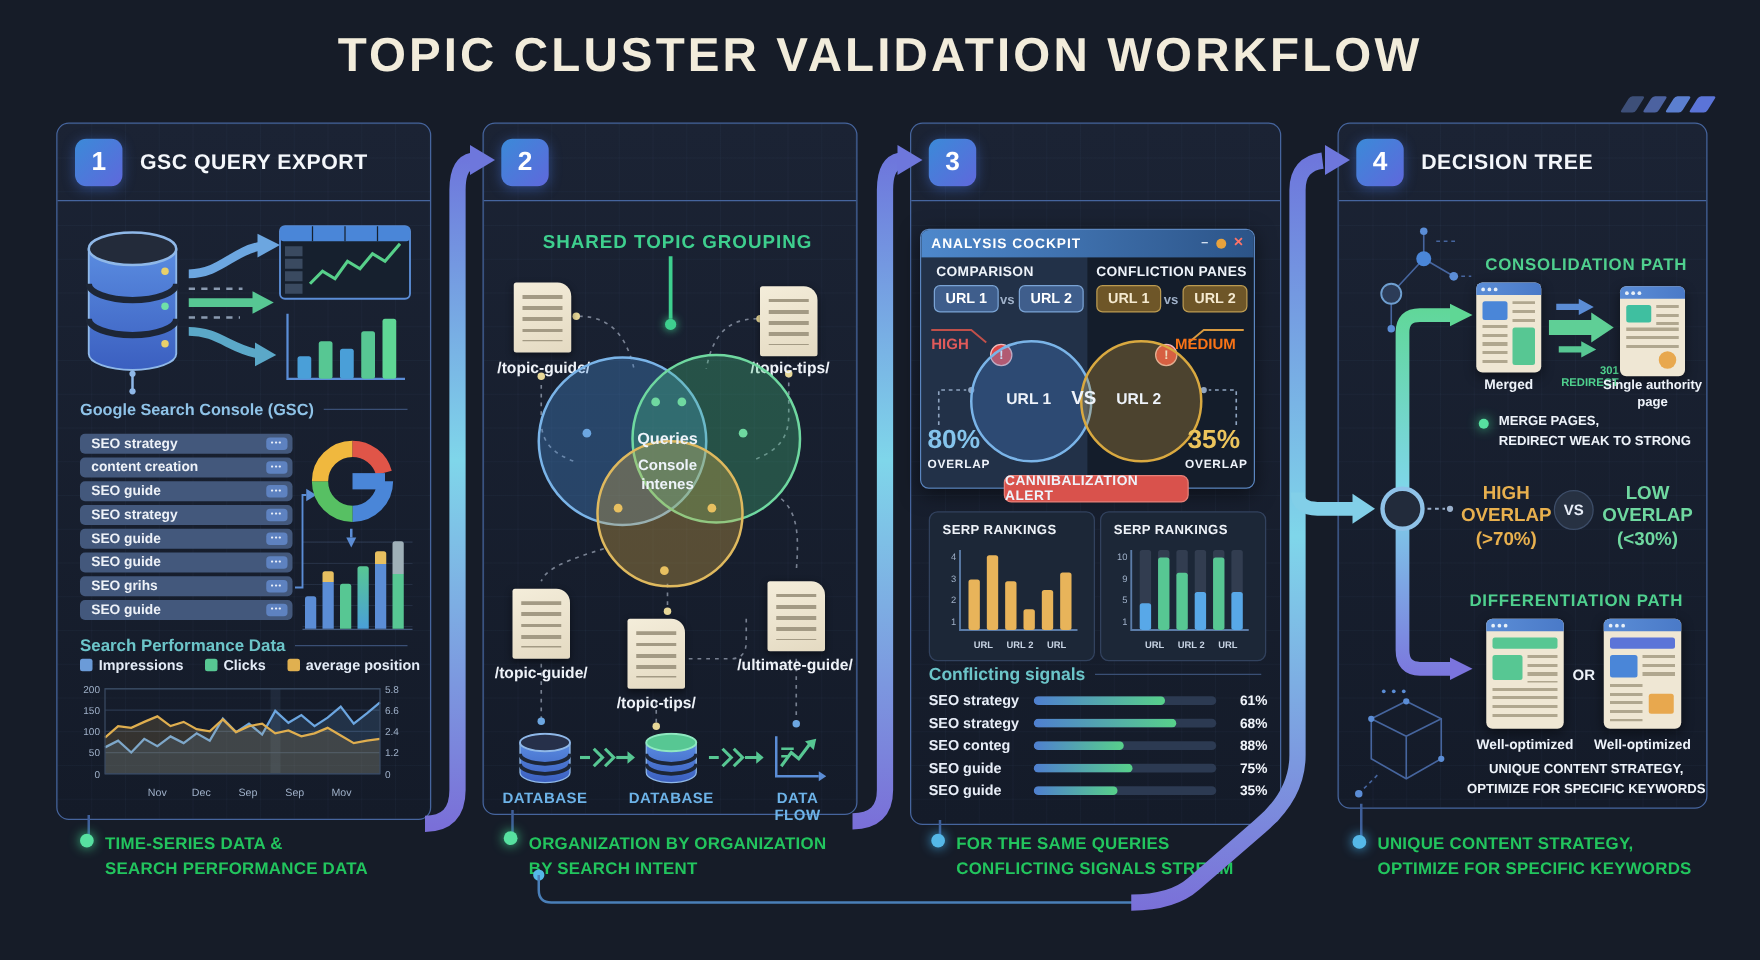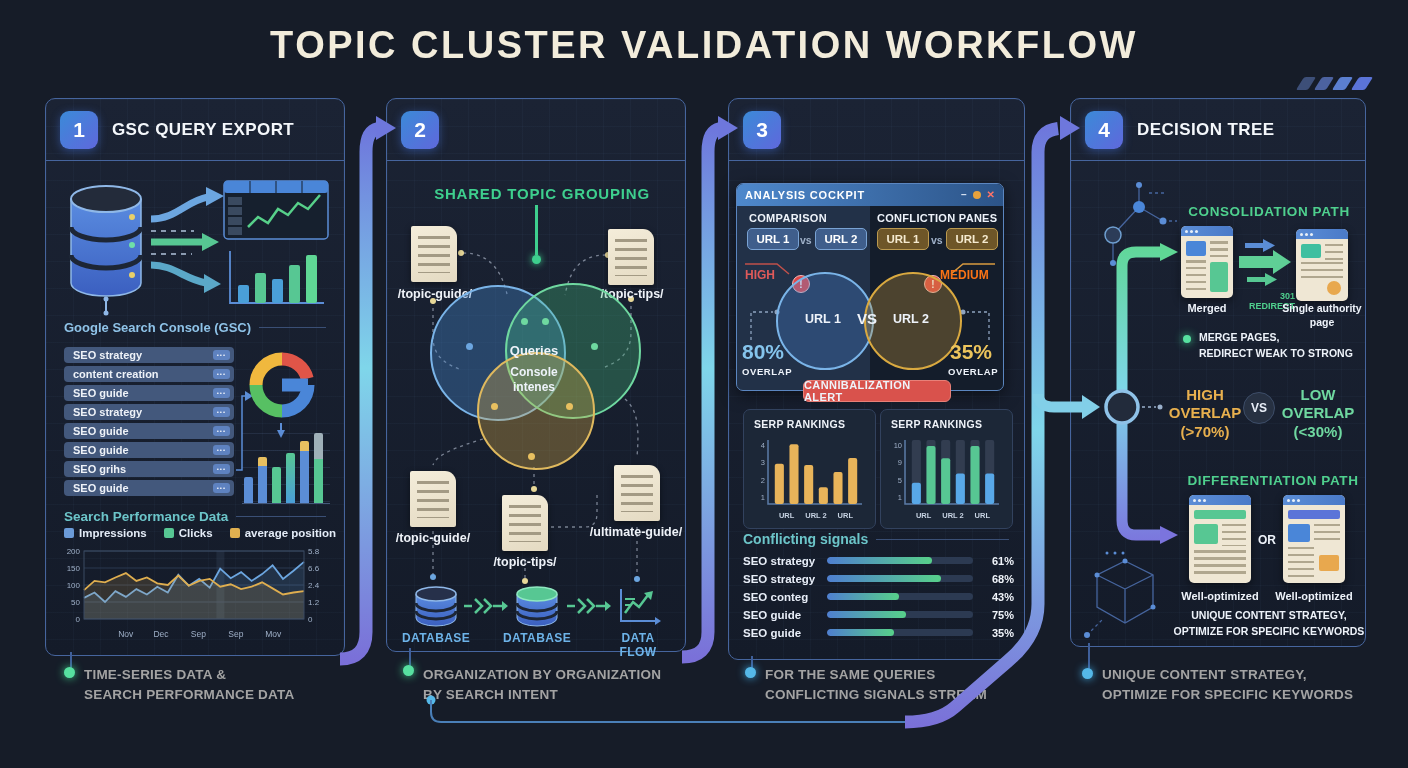--- a/index.html
+++ b/index.html
@@ -576,7 +576,7 @@
         <div>(&lt;30%)</div>
     </div>
 
-    <div class="gtitle" style="left:100px;top:374px;width:204px;">DIFFERENTIATION PATH</div>
+    <div class="gtitle" style="left:88px;top:374px;width:204px;">DIFFERENTIATION PATH</div>
 
     <div class="page" style="left:118px;top:396px;width:62px;height:88px;">
       <div class="pgbar"></div>

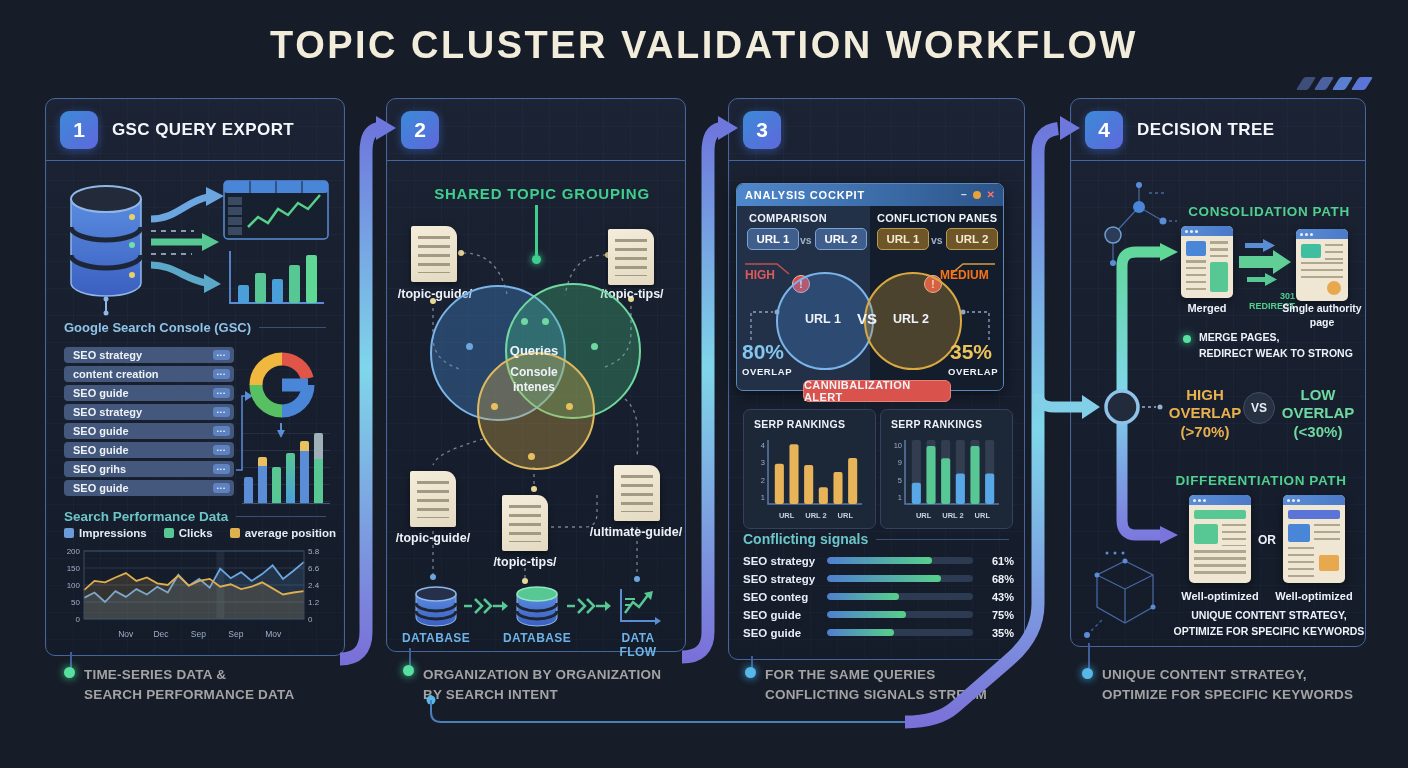--- a/index.html
+++ b/index.html
@@ -487,7 +487,7 @@
       <span class="cs-track">
           <i class="cs-fill" style="display: block; width: 49%;"></i>
         </span>
-      <span class="cs-pct">43%</span>
+      <span class="cs-pct">88%</span>
     </div>
     <div class="cs-row" style="top:508px;">
       <span class="cs-label">SEO guide</span>

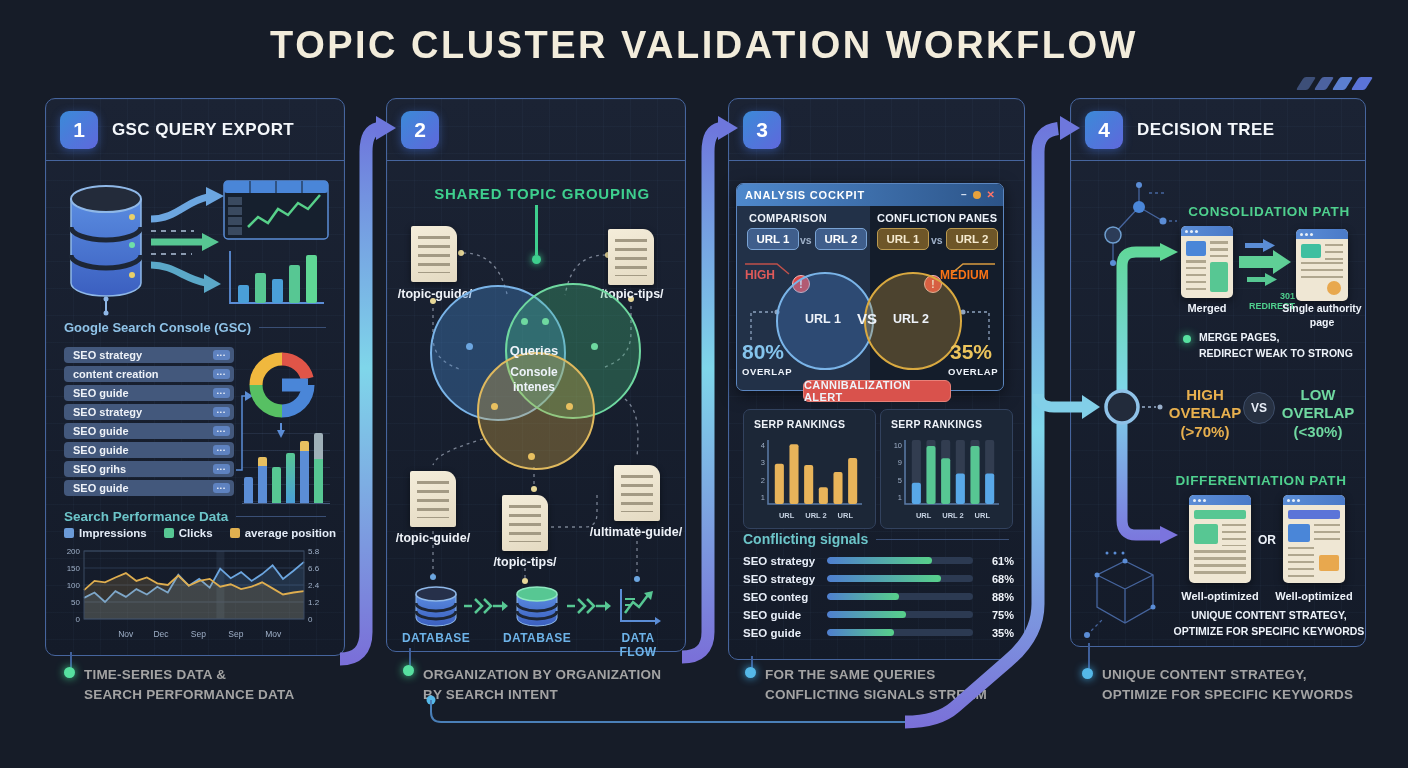--- a/index.html
+++ b/index.html
@@ -27,7 +27,7 @@
          padding:2px 4px;line-height:6px;}
   .leg{position:absolute;display:flex;gap:17px;font-size:11.5px;color:#e4ecf7;font-weight:bold;}
   .leg i{width:10px;height:10px;border-radius:2px;display:inline-block;margin-right:5px;vertical-align:-1px;}
-  .cap{position:absolute;color:#a3a3a3;font-size:13.5px;font-weight:bold;line-height:1.45;letter-spacing:.2px;}
+  .cap{position:absolute;color:#22c55e;font-size:13.5px;font-weight:bold;line-height:1.45;letter-spacing:.2px;}
   .capdot{position:absolute;width:11px;height:11px;border-radius:50%;}
   .dotg{background:#57e0a0;box-shadow:0 0 9px #3fcf8c;}
   .dotb{background:#55b8e8;box-shadow:0 0 9px #3fa8e0;}

